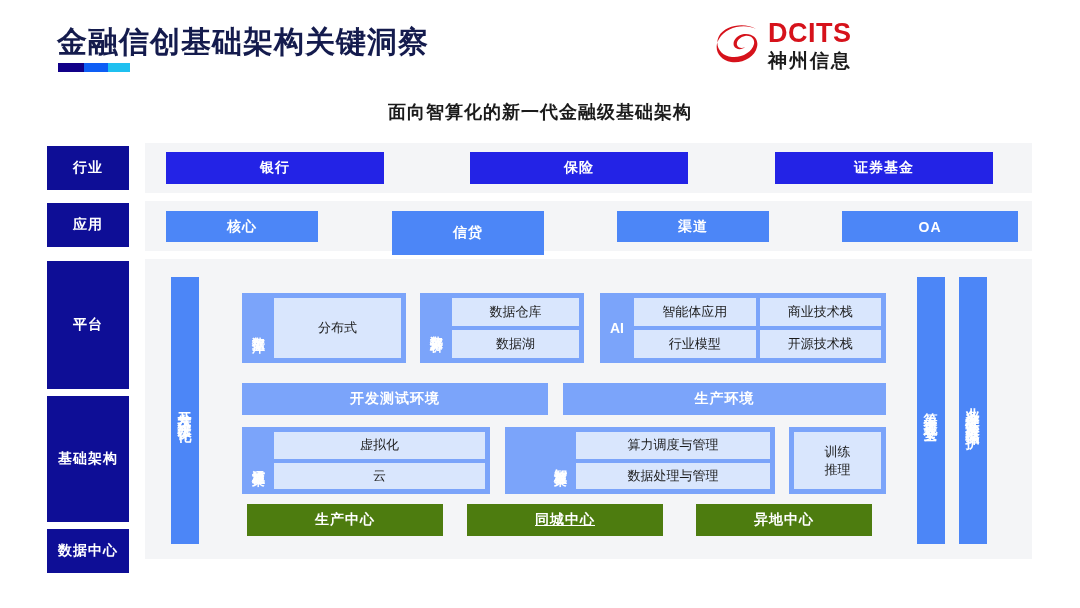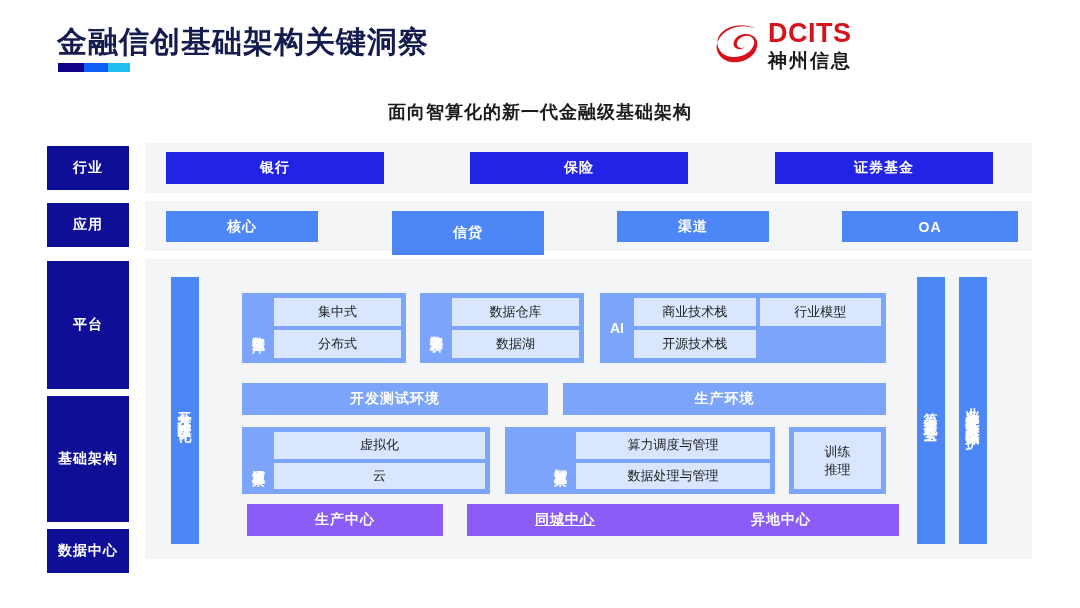--- a/index.html
+++ b/index.html
@@ -172,7 +172,6 @@
   <div class="group g-db">
     <div class="group-lab">数据库</div>
     <div class="group-cells">
-      <div class="cell">集中式</div>
       <div class="cell">分布式</div>
     </div>
   </div>

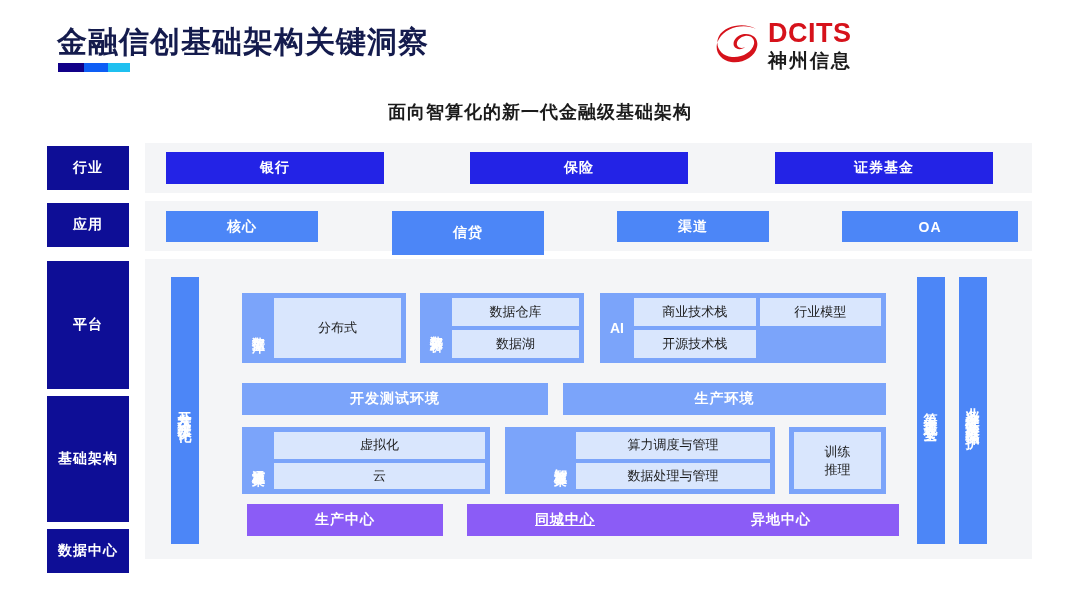--- a/index.html
+++ b/index.html
@@ -187,6 +187,7 @@
   <div class="g-ai">
     <div class="g-ai-lab">AI</div>
     <div class="g-ai-grid">
+      <div class="cell">智能体应用</div>
       <div class="cell">商业技术栈</div>
       <div class="cell">行业模型</div>
       <div class="cell">开源技术栈</div>

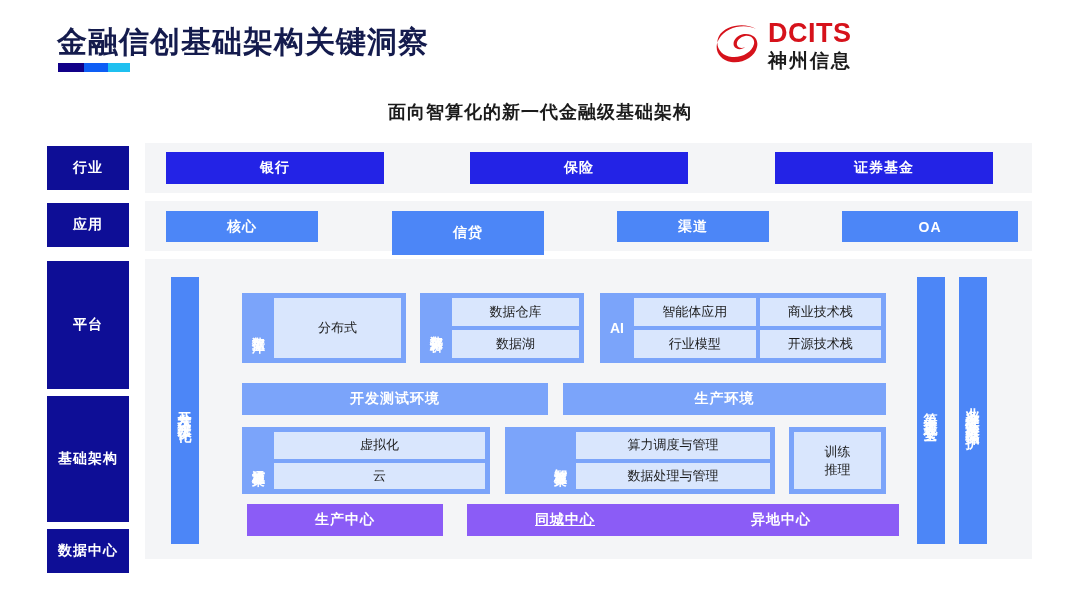--- a/index.html
+++ b/index.html
@@ -110,7 +110,7 @@
                   align-items: center; justify-content: center; line-height: 1.35; }
 
   
-  .dc { position: absolute; background: #8b5cf6; color: #fff; font-weight: bold; font-size: 14px;
+  .dc { position: absolute; background: #4d7c0f; color: #fff; font-weight: bold; font-size: 14px;
         display: flex; align-items: center; justify-content: center; letter-spacing: 1px; }
   .dc1 { left: 247px; top: 504px; width: 196px; height: 32px; }
   .dc2 { left: 467px; top: 504px; width: 196px; height: 32px; text-decoration: underline; }

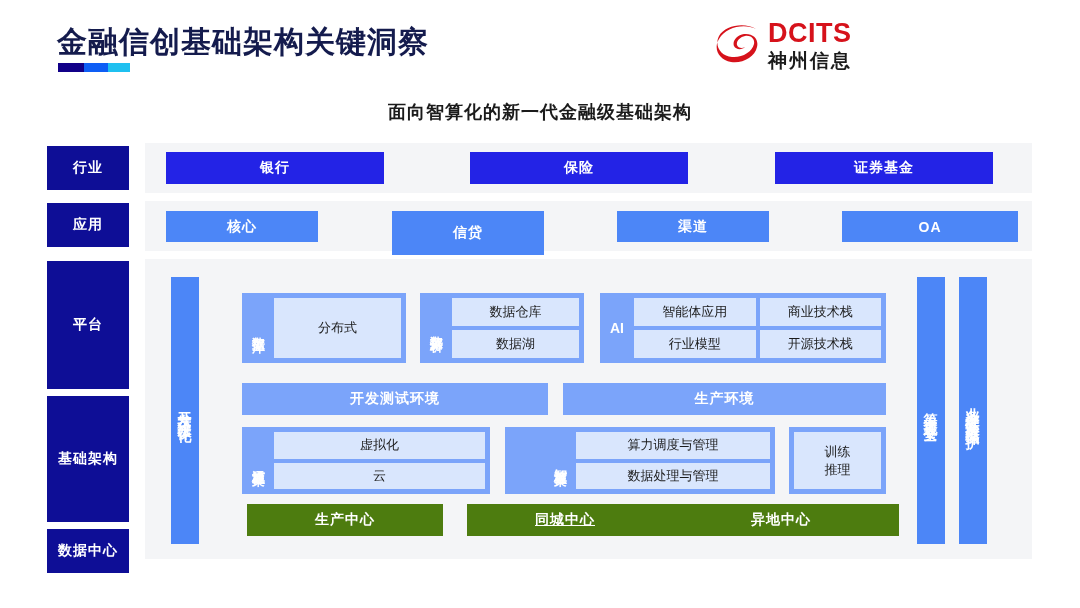--- a/index.html
+++ b/index.html
@@ -114,7 +114,7 @@
         display: flex; align-items: center; justify-content: center; letter-spacing: 1px; }
   .dc1 { left: 247px; top: 504px; width: 196px; height: 32px; }
   .dc2 { left: 467px; top: 504px; width: 196px; height: 32px; text-decoration: underline; }
-  .dc3 { left: 663px; top: 504px; width: 236px; height: 32px; }
+  .dc3 { left: 696px; top: 504px; width: 176px; height: 32px; }
 </style>
 </head>
 <body>

